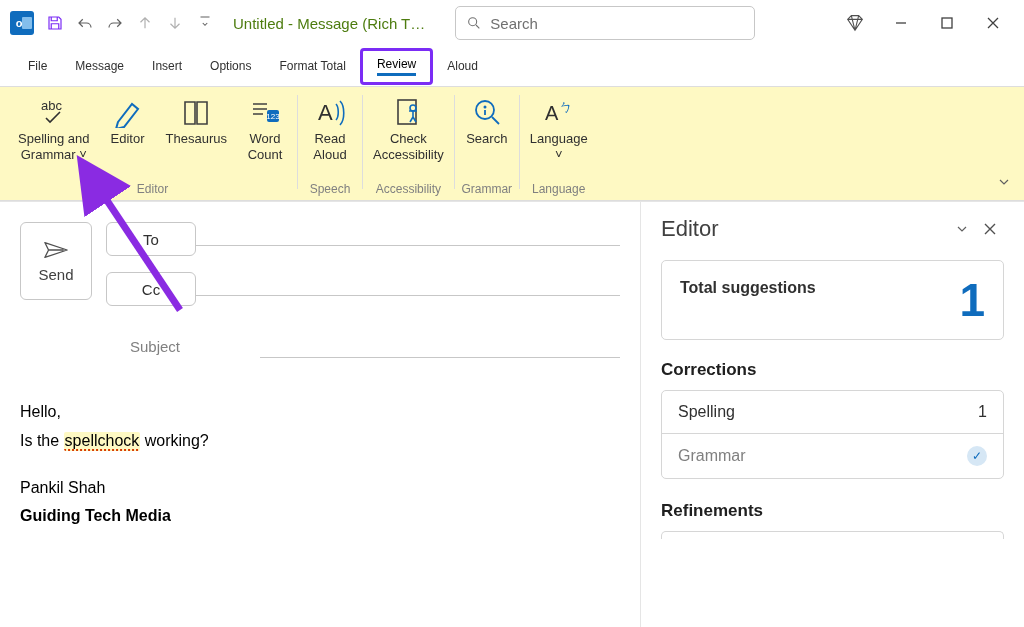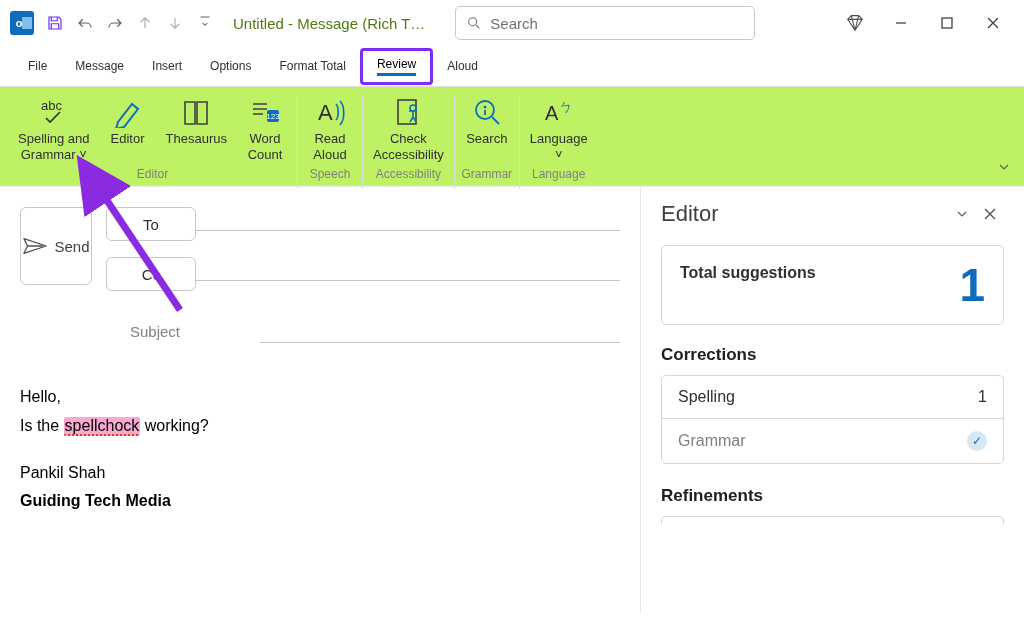--- a/index.html
+++ b/index.html
@@ -26,7 +26,7 @@
   .menu-item.active .underline { display:block; height:3px; background:#0f6cbd; margin-top:2px; }
   
   
-  .ribbon { border-top: 1px solid #ddd; border-bottom: 1px solid #ddd; padding: 4px 10px 0 10px; display:flex; align-items:flex-start; position:relative; height: 100px; background:#bef264;}
+  .ribbon { border-top: 1px solid #ddd; border-bottom: 1px solid #ddd; padding: 4px 10px 0 10px; display:flex; align-items:flex-start; position:relative; height: 115px; background:#fef9c3;}
   .rgrp { display:flex; flex-direction:column; align-items:center; height:100%; }
   .rbtns { display:flex; gap:0; }
   .rbtn { display:flex; flex-direction:column; align-items:center; justify-content:flex-start; padding: 4px 8px 0 8px; min-width: 60px; text-align:center; }

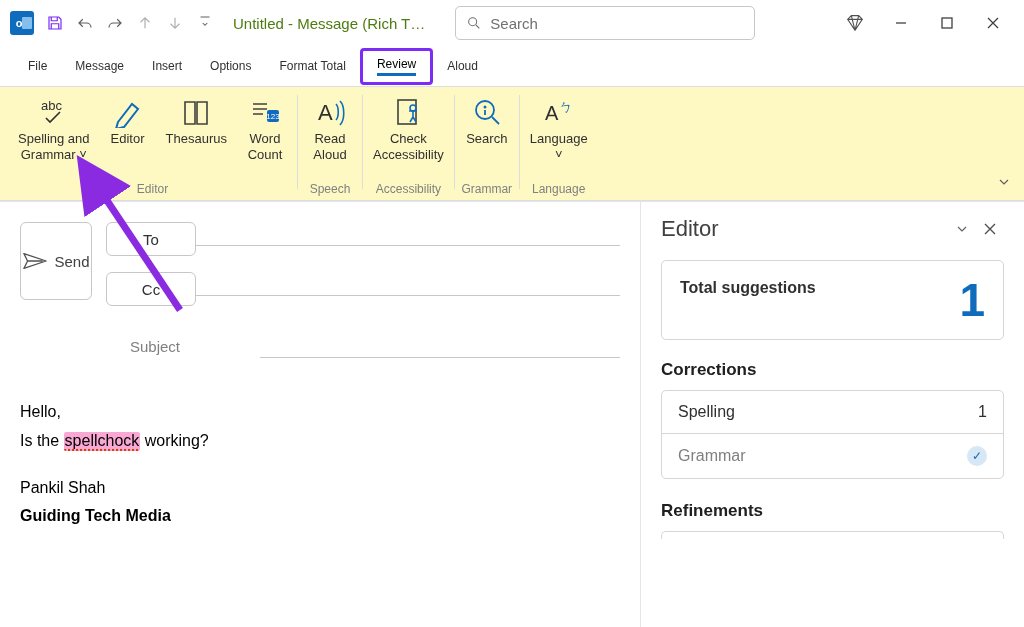--- a/index.html
+++ b/index.html
@@ -43,7 +43,7 @@
   
   
   .compose-top { display:flex; gap:14px; }
-  .send-btn { width:72px; height:78px; border:1px solid #c7c7c7; border-radius:6px; display:flex; align-items:center; justify-content:center; gap:6px; font-size:15px; color:#404040;}
+  .send-btn { width:72px; height:78px; border:1px solid #c7c7c7; border-radius:6px; display:flex; flex-direction:column; align-items:center; justify-content:center; gap:6px; font-size:15px; color:#404040;}
   .send-btn svg { width:26px; height:20px; }
   .addr-col { flex:1; }
   .addr-row { display:flex; align-items:flex-start; height:38px; margin-bottom:12px;}

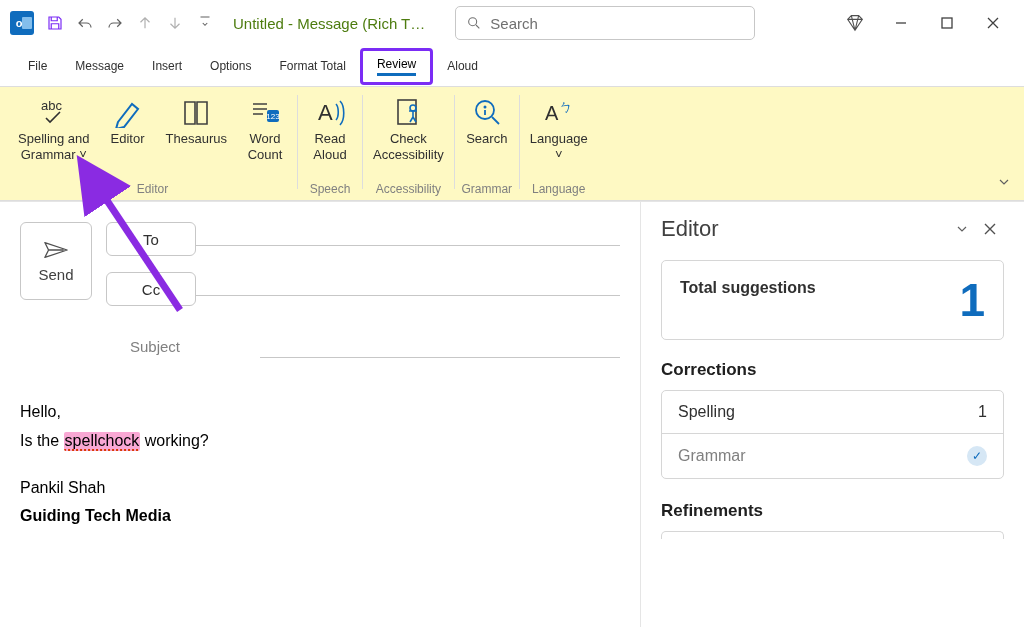--- a/index.html
+++ b/index.html
@@ -53,7 +53,7 @@
   .subj-label { font-size:15px; color:#808080; width:70px;}
   .subj-line { flex:1; border-bottom:1px solid #c7c7c7; height:24px; margin-left:60px;}
   .body-area { margin-top:40px; font-size:16px; color:#000; line-height:1.8;}
-  .misspell { background:#f9a8d4; border-bottom: 2px dotted #d83b01; border-radius:2px; padding:0 1px;}
+  .misspell { background:#fef9c3; border-bottom: 2px dotted #d83b01; border-radius:2px; padding:0 1px;}
   .bold { font-weight:700; }
   
   

